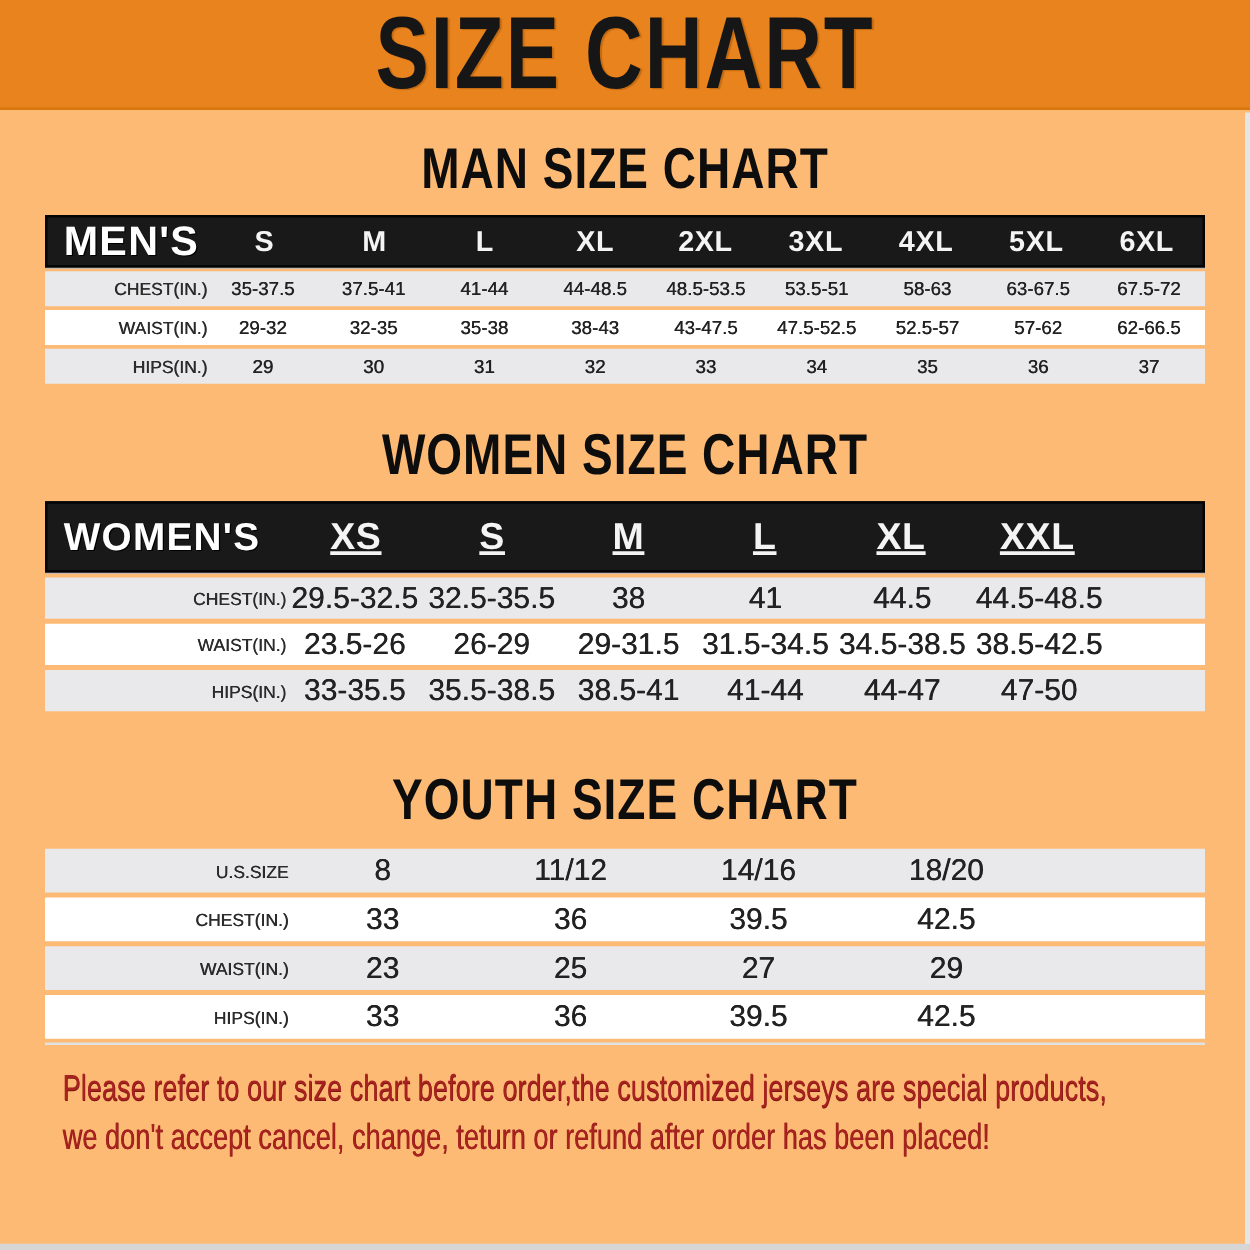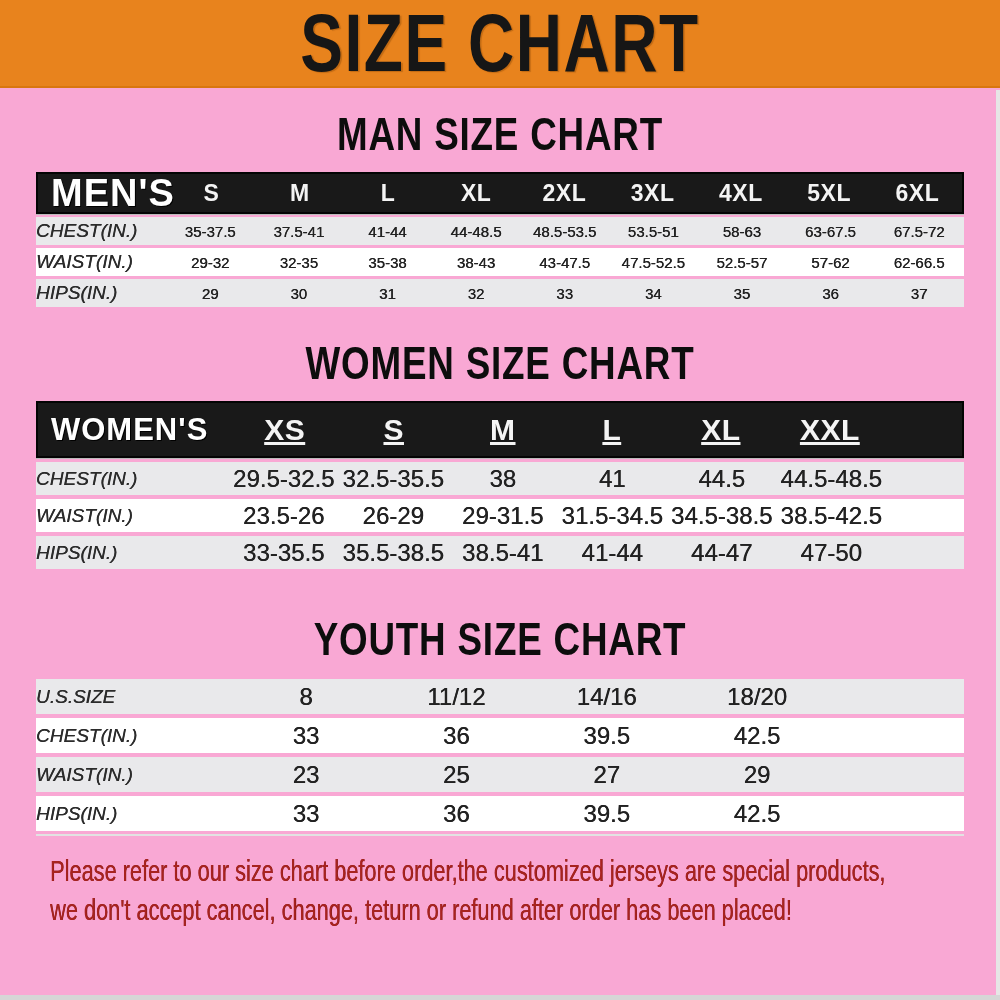--- a/index.html
+++ b/index.html
@@ -11,7 +11,7 @@
     width: 1000px;
     height: 1000px;
     margin: 0 auto;
-    background: #f9a8d4;
+    background: #fdba74;
     overflow: hidden;
   }
 

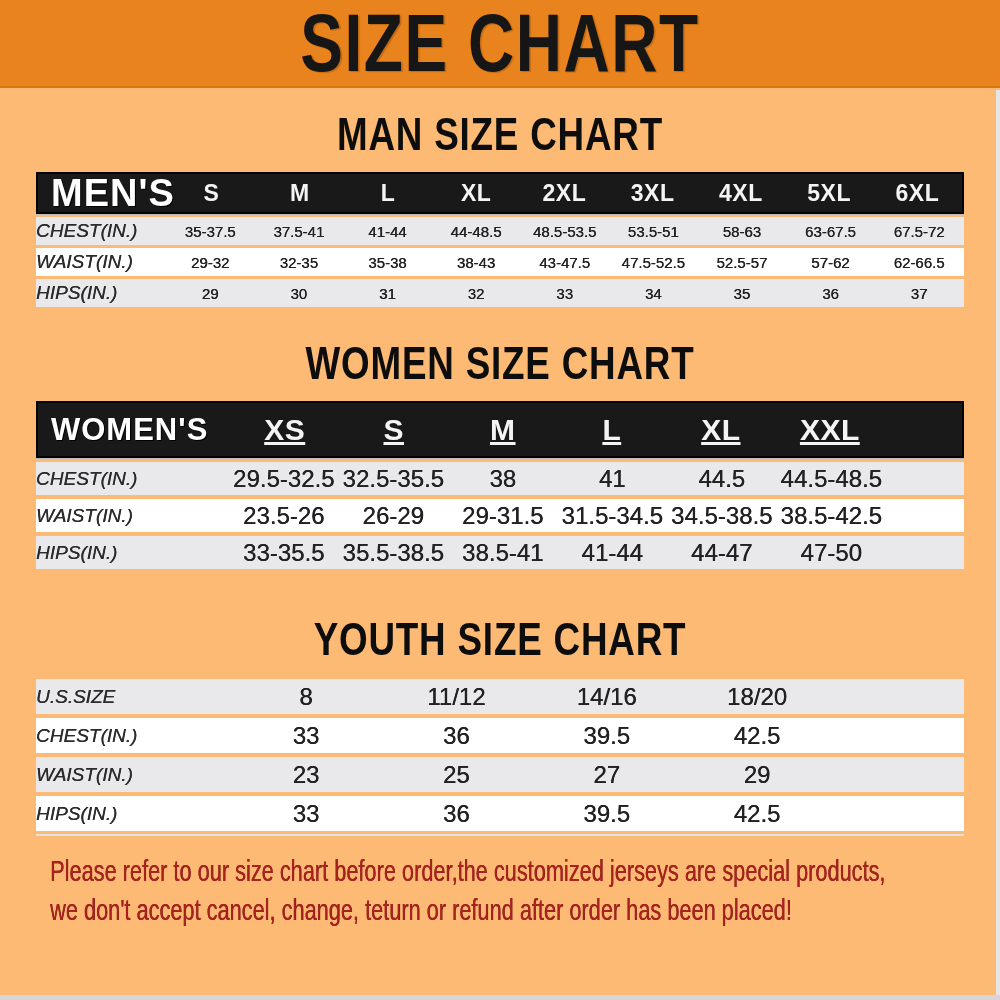--- a/index.html
+++ b/index.html
@@ -91,7 +91,7 @@
     color: #ffffff;
     text-shadow: 1px 1px 0 #000;
   }
-  .t-men   .group-label { font-size: 38px; }
+  .t-men   .group-label { font-size: 33px; }
   .t-women .group-label, .t-youth .group-label { font-size: 31px; }
 
   .thead .size-col {

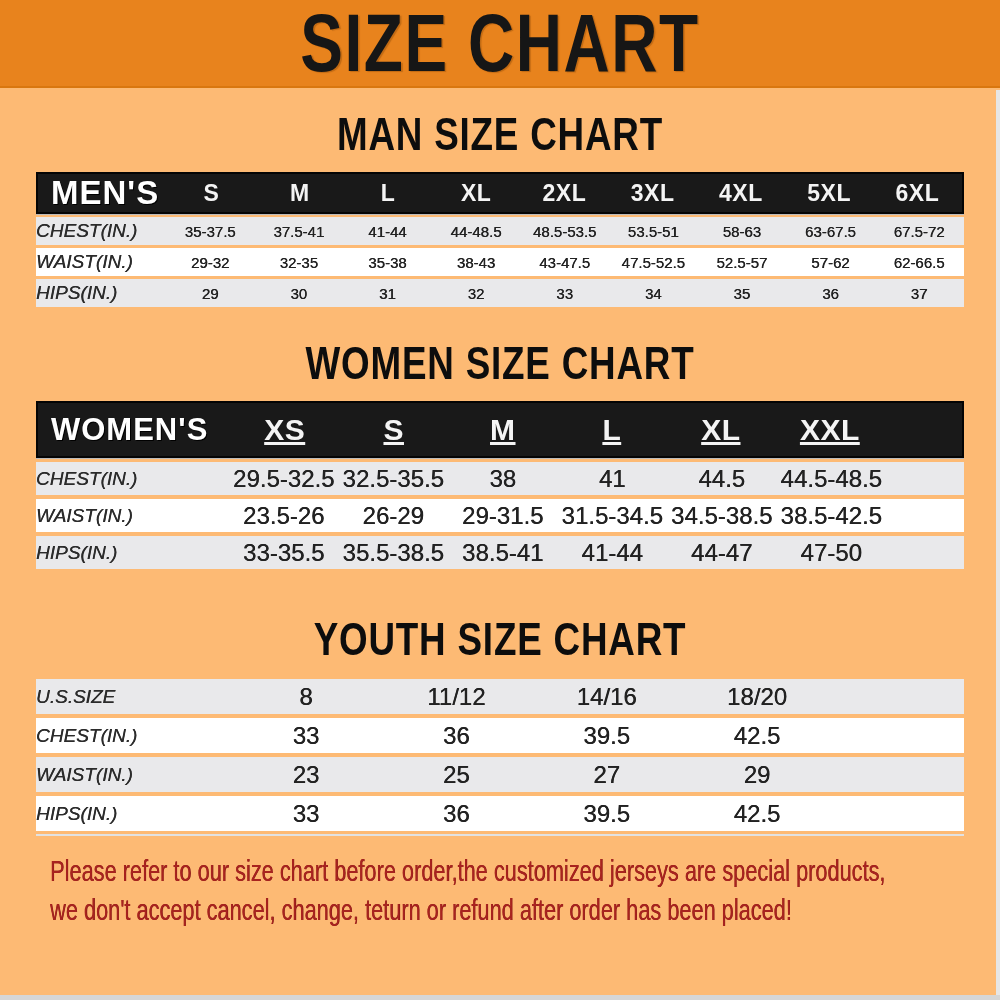--- a/index.html
+++ b/index.html
@@ -103,11 +103,10 @@
   .t-women .thead .size-col, .t-youth .thead .size-col { font-size: 30px; text-decoration: underline; }
 
   .row-label {
-    text-align: left;
-    font-size: 19px;
+    text-align: right;
+    font-size: 14px;
     color: #2b2b2b;
     text-shadow: 0.3px 0 currentColor;
-    font-style: italic;
   }
   .value {
     text-align: center;

